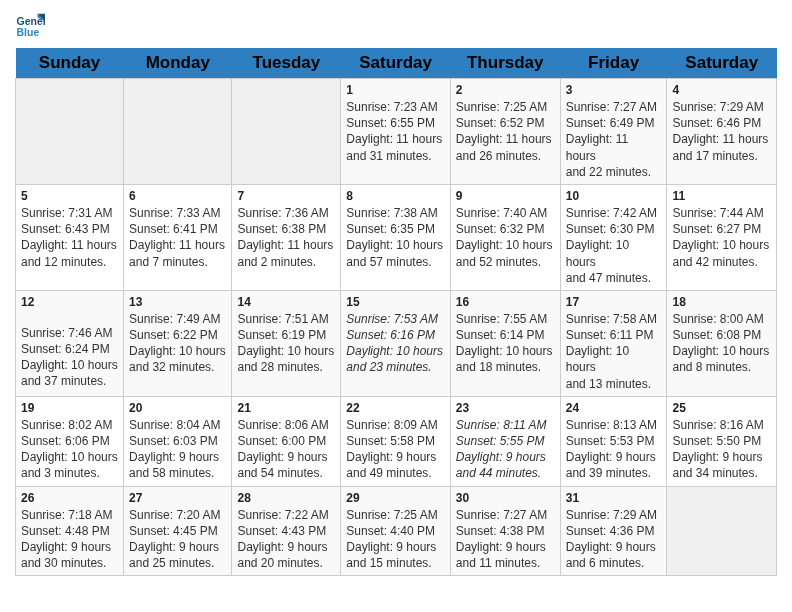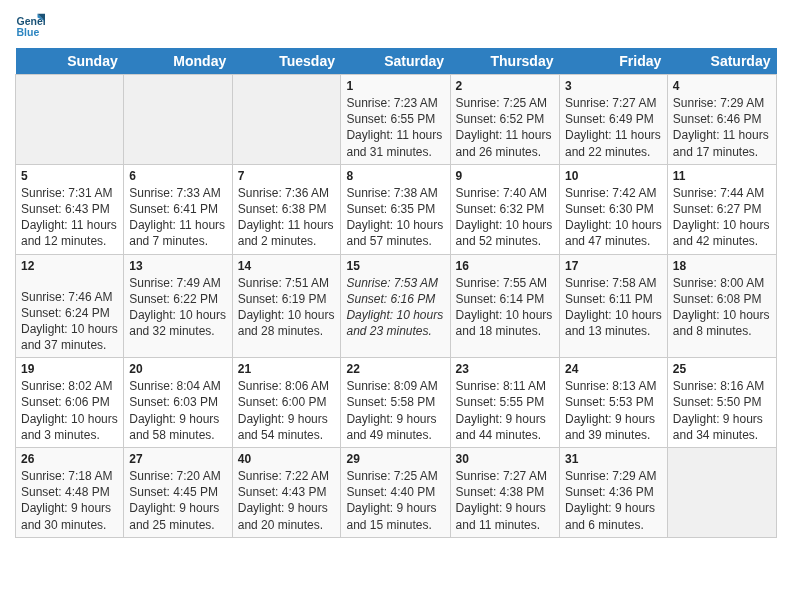--- a/index.html
+++ b/index.html
@@ -48,11 +48,11 @@
     }
     thead tr th {
       background-color: #2e7fc1;
-      color: #ffffff;
+      color: #000000;
       font-weight: bold;
-      text-align: right;
+      text-align: center;
       padding: 5px 6px;
-      font-size: 14px;
+      font-size: 17px;
     }
     tbody tr td {
       border: 1px solid #ccc;

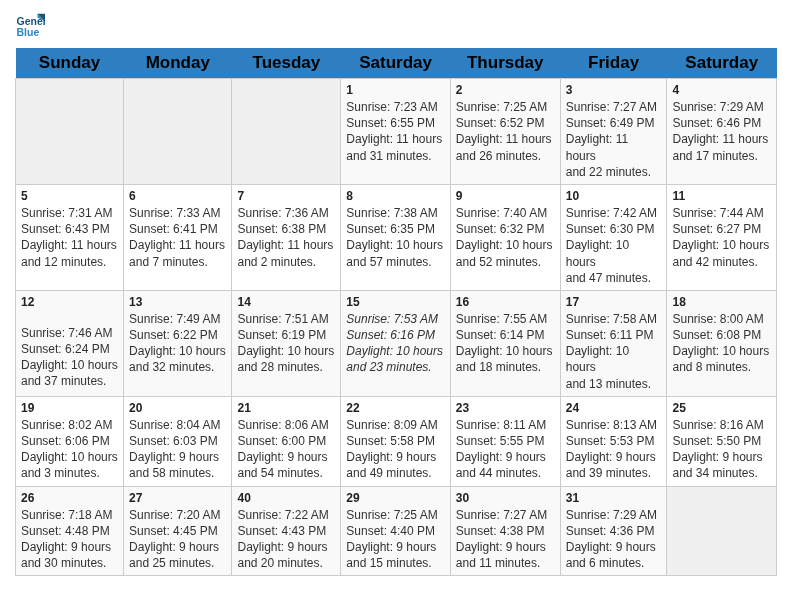--- a/index.html
+++ b/index.html
@@ -282,7 +282,7 @@
           </td>
           <td>
             <div class="day-number">23</div>
-            <div class="day-info" style="white-space: pre-line;">Sunrise: 8:11 AM
+            <div class="day-info" style="white-space: pre-line; font-style: italic;">Sunrise: 8:11 AM
 Sunset: 5:55 PM
 Daylight: 9 hours
 and 44 minutes.</div>

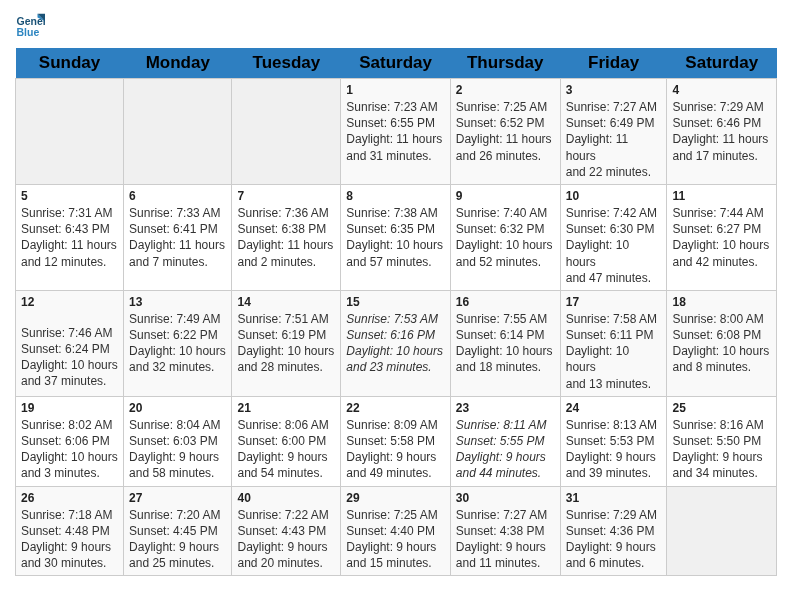--- a/index.html
+++ b/index.html
@@ -318,7 +318,7 @@
 and 25 minutes.</div>
           </td>
           <td>
-            <div class="day-number">40</div>
+            <div class="day-number">28</div>
             <div class="day-info" style="white-space: pre-line;">Sunrise: 7:22 AM
 Sunset: 4:43 PM
 Daylight: 9 hours

